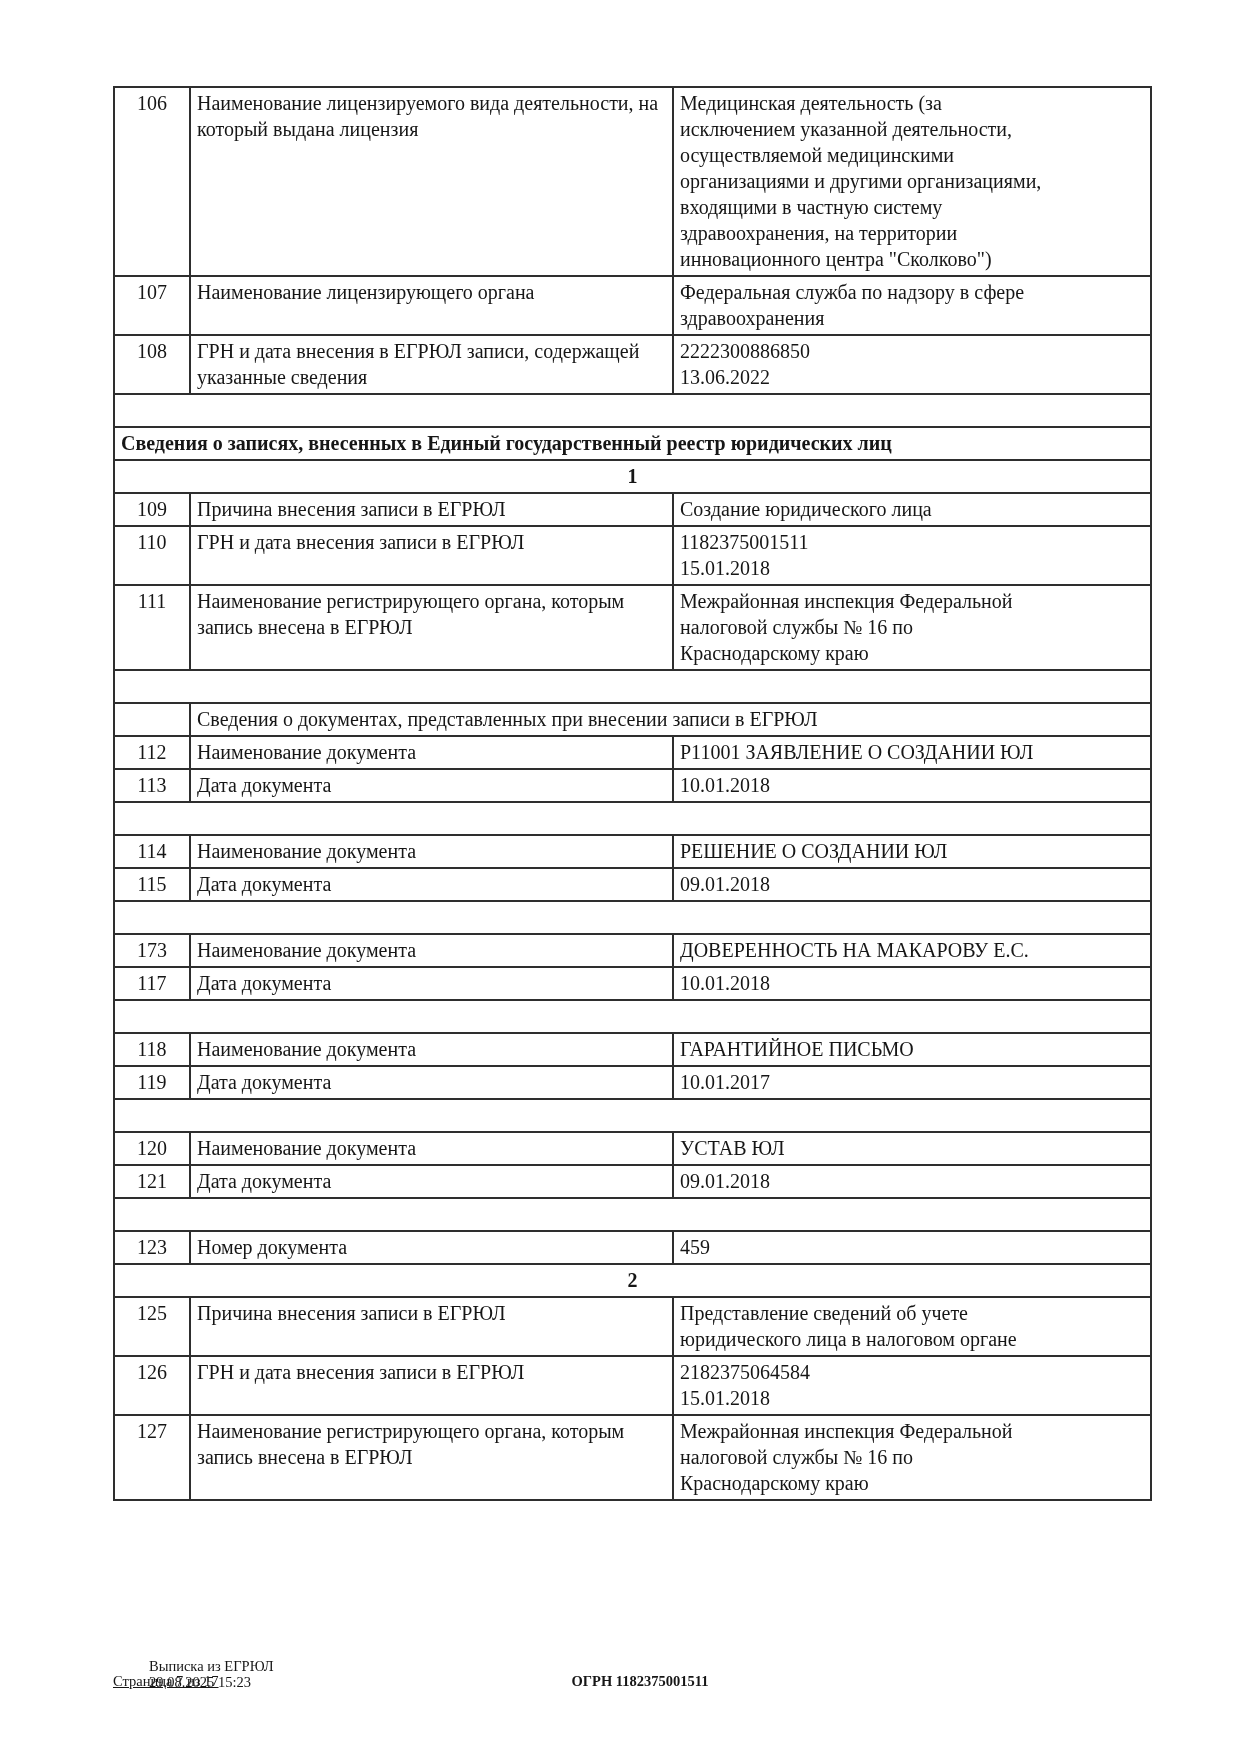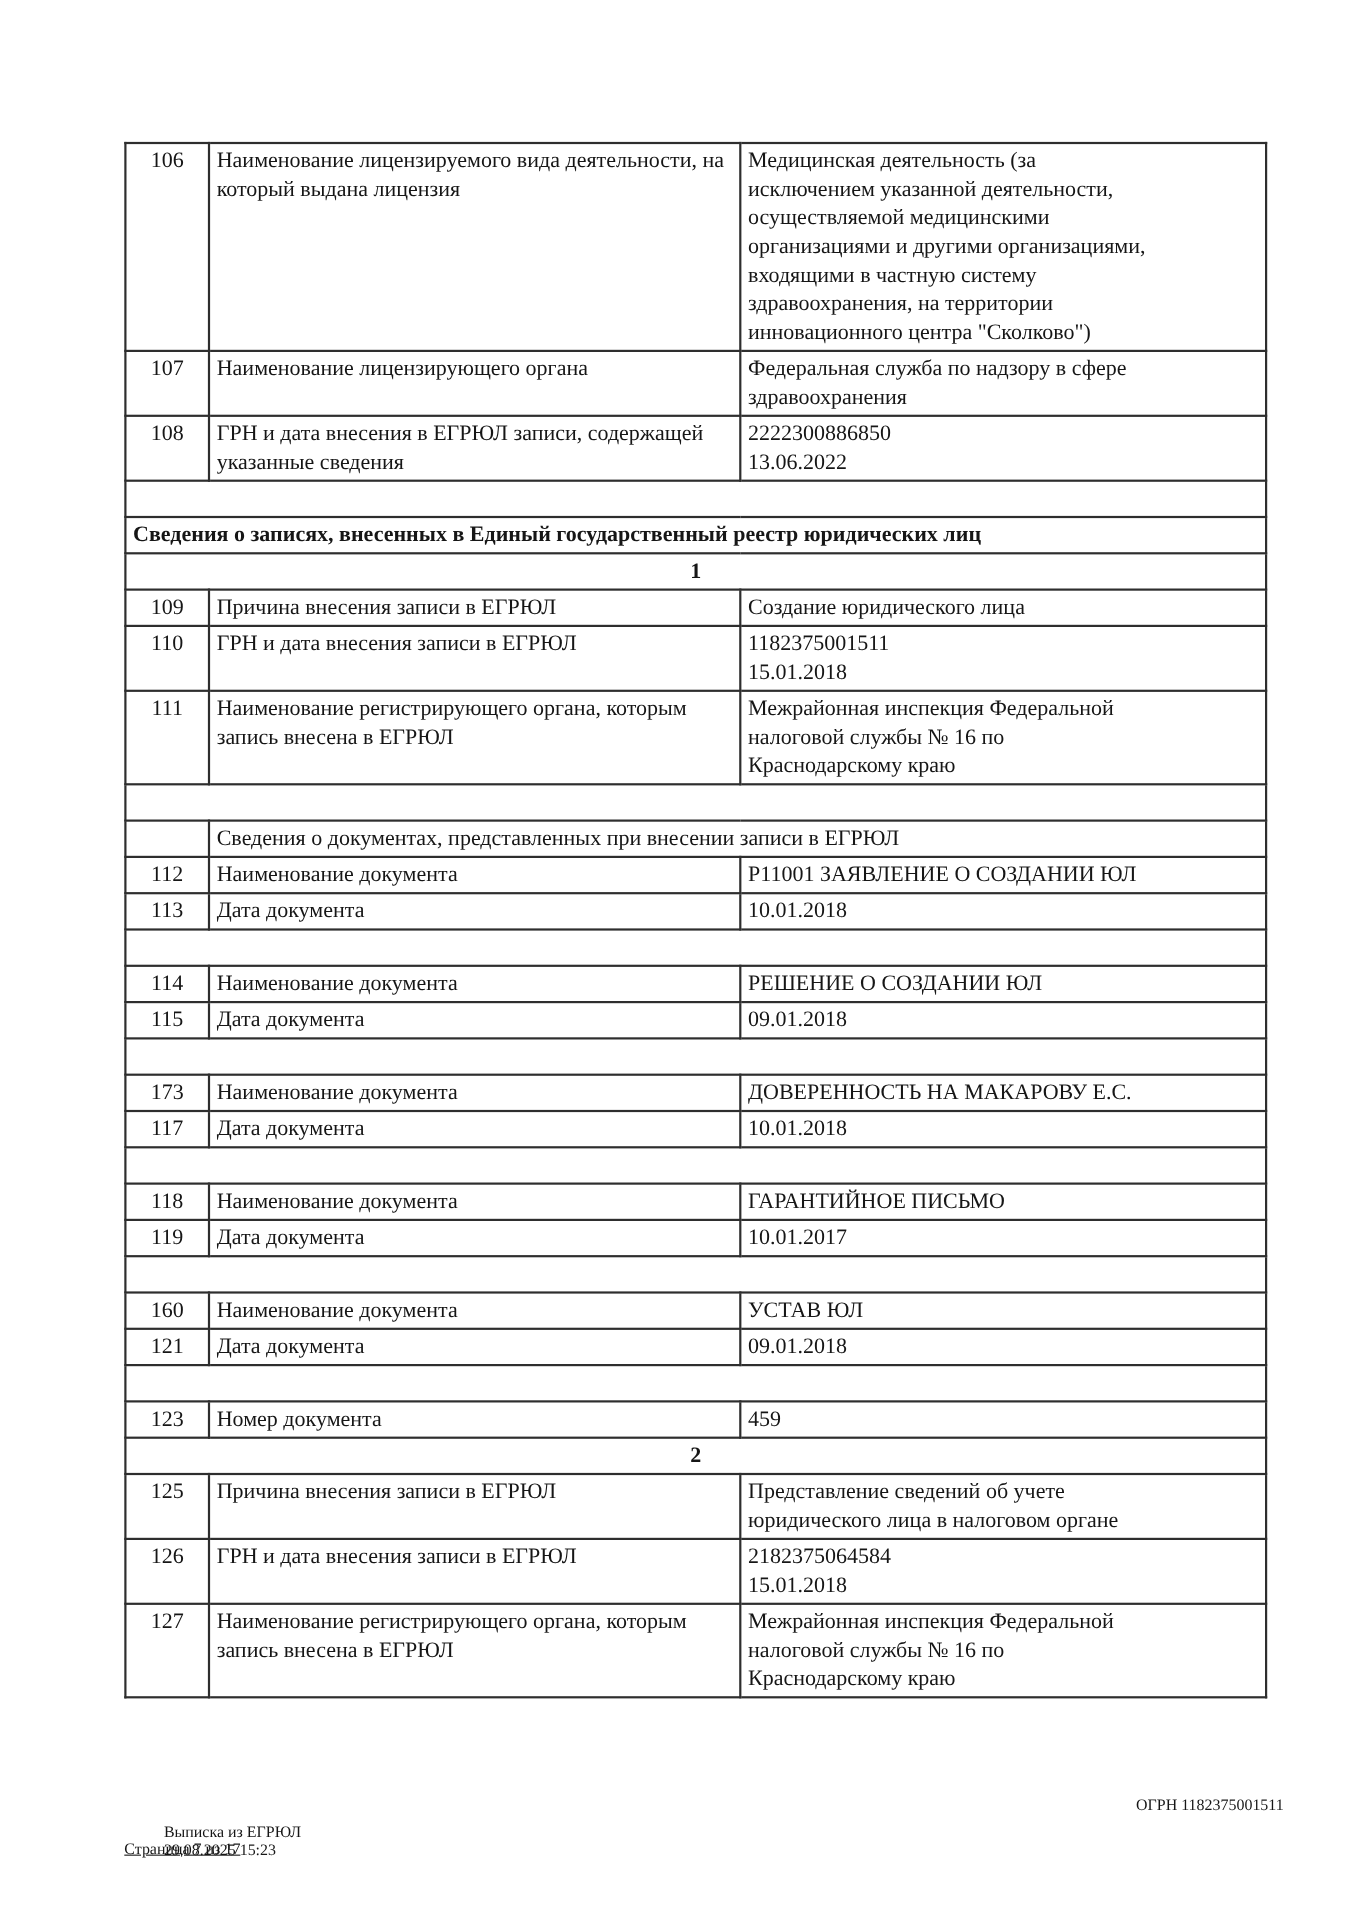--- a/index.html
+++ b/index.html
@@ -26,7 +26,6 @@
     width: 1037px;
     border-collapse: collapse;
     table-layout: fixed;
-    margin-top: 43px;
   }
   .doc-table td {
     border: 2px solid #2e2e2e;

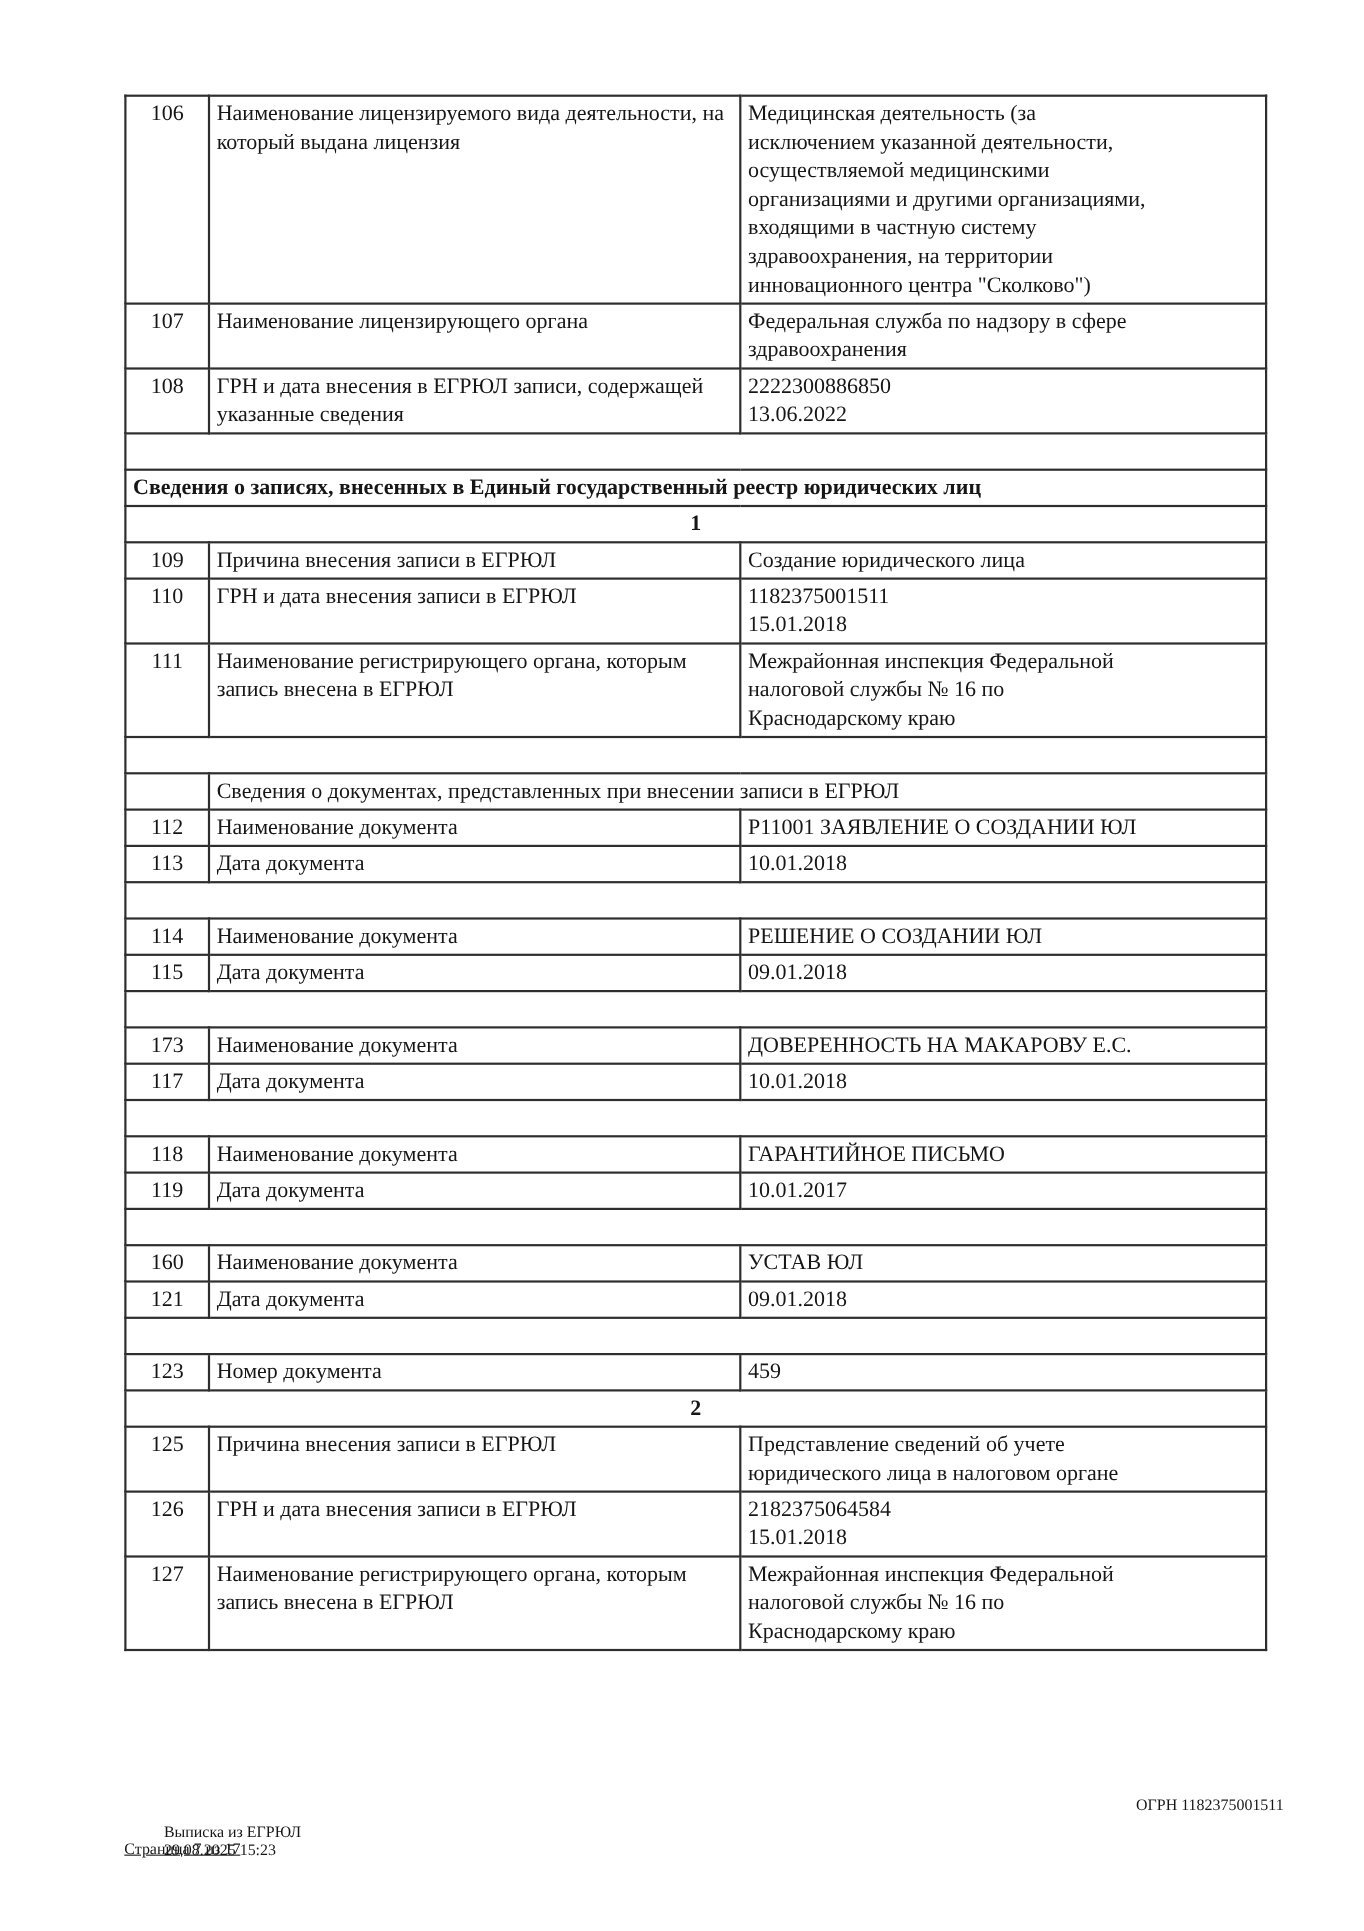--- a/index.html
+++ b/index.html
@@ -204,7 +204,7 @@
           <td colspan="3"></td>
         </tr>
         <tr class="row-item">
-          <td class="cell-num">160</td>
+          <td class="cell-num">120</td>
           <td class="cell-label">Наименование документа</td>
           <td class="cell-value">УСТАВ ЮЛ</td>
         </tr>

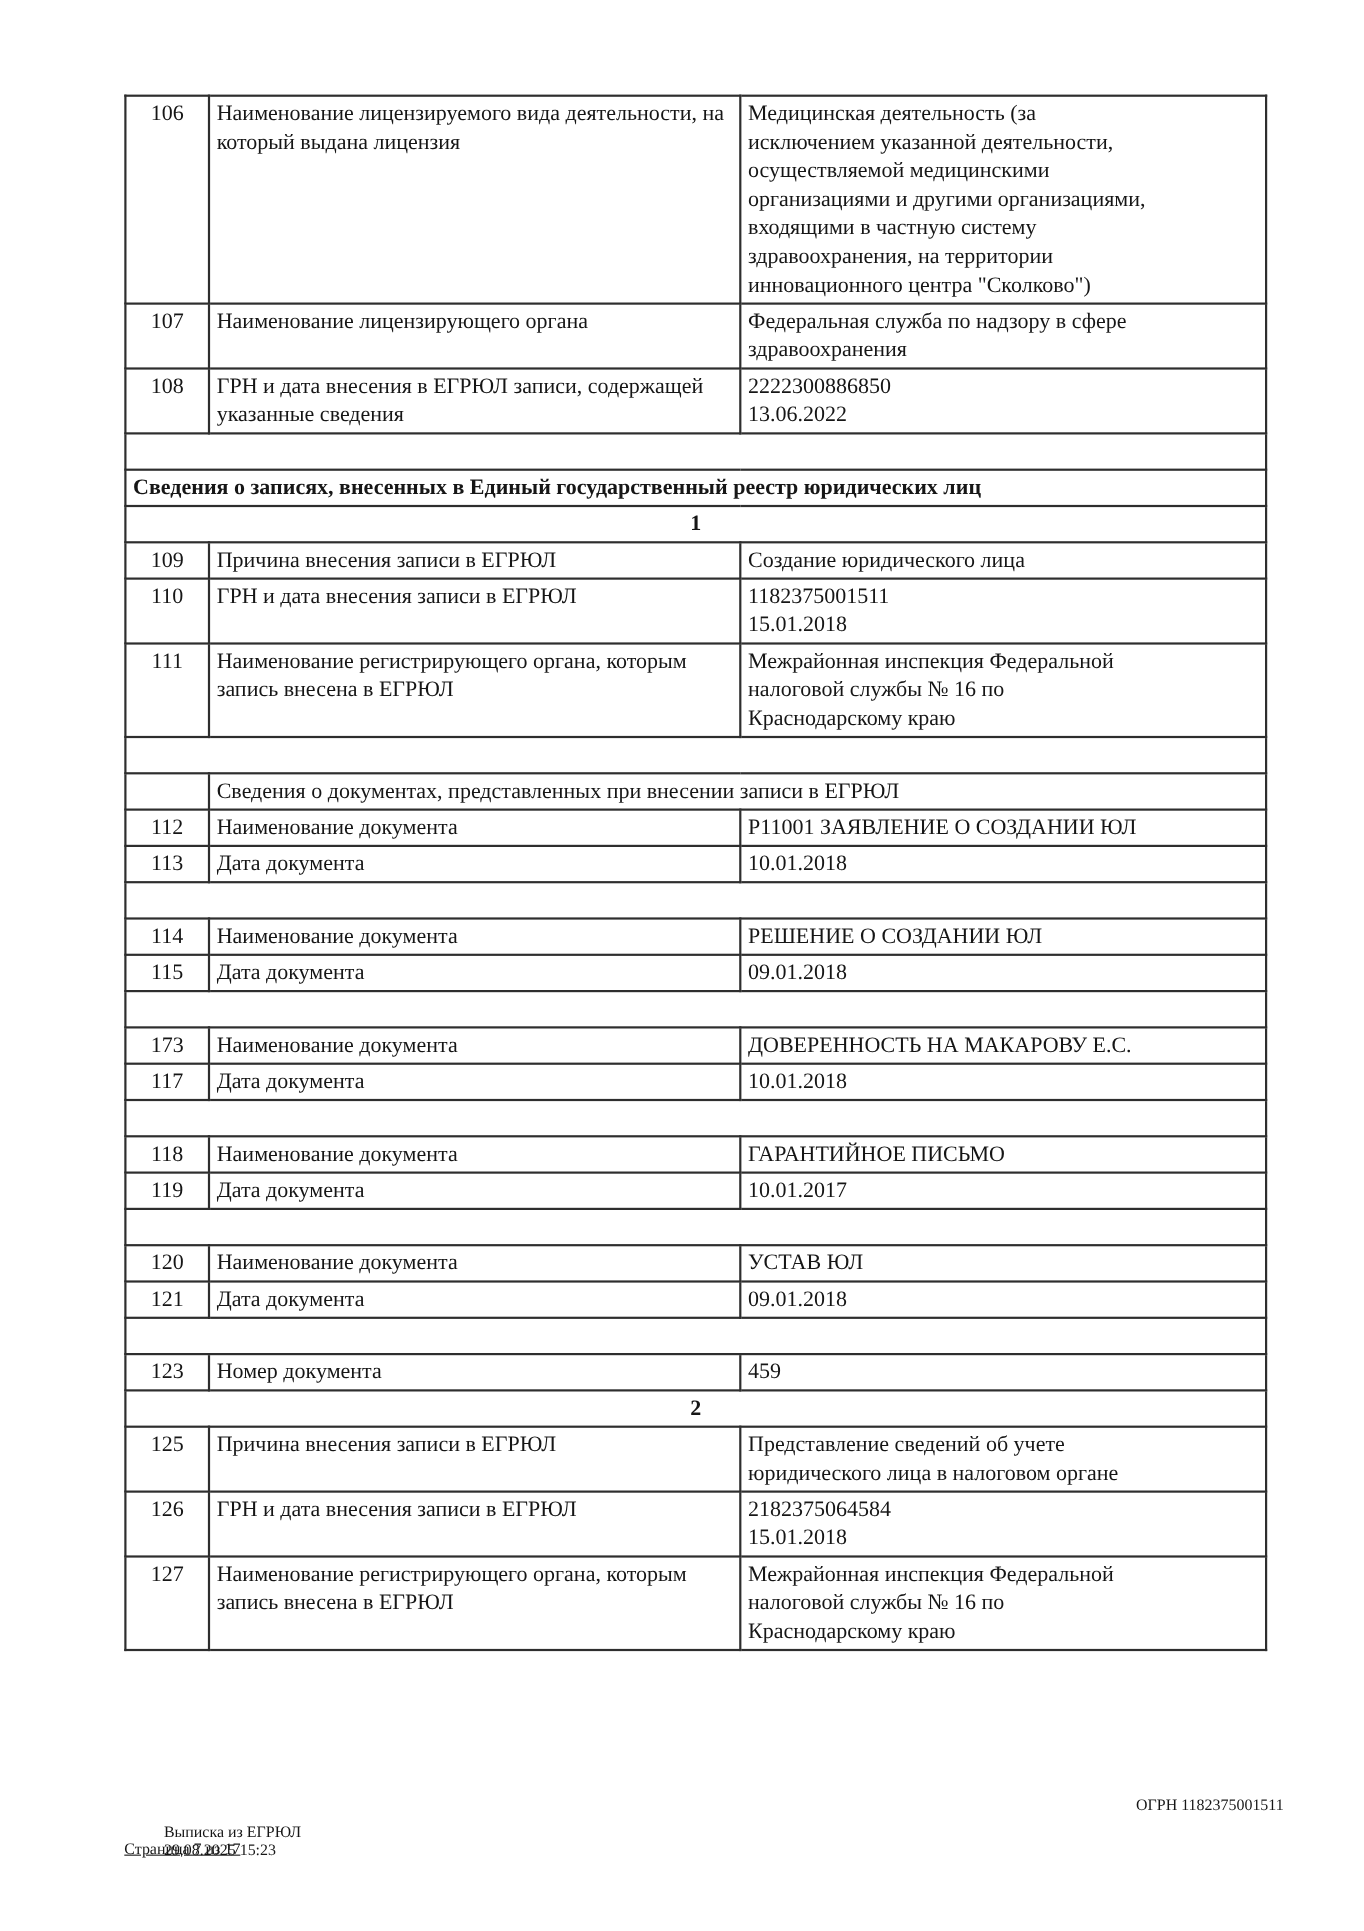--- a/index.html
+++ b/index.html
@@ -66,10 +66,11 @@
     position: absolute;
     left: 113px;
     width: 1054px;
-    top: 1634px;
-    text-align: right;
+    top: 1674px;
+    text-align: center;
     font-size: 14.5px;
     line-height: 15.5px;
+    font-weight: bold;
   }
   .footer-right {
     position: absolute;

